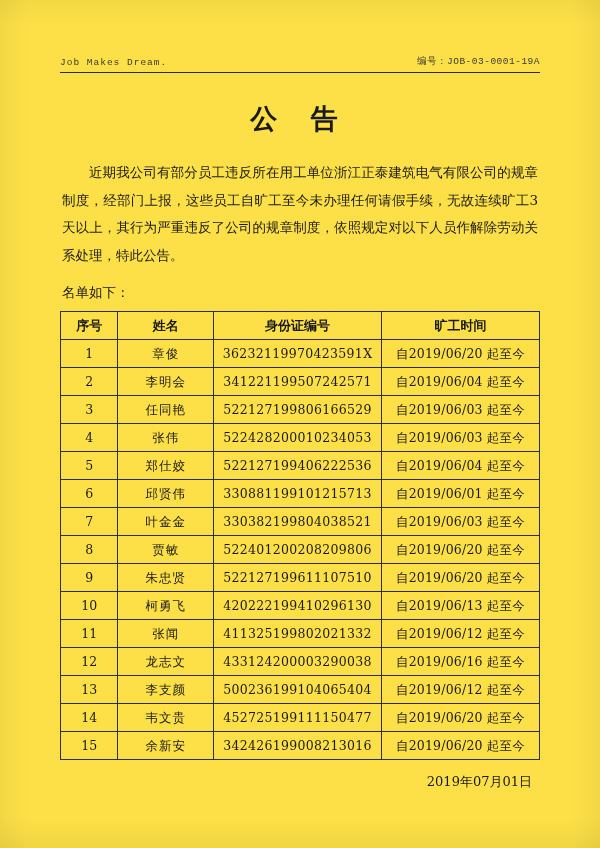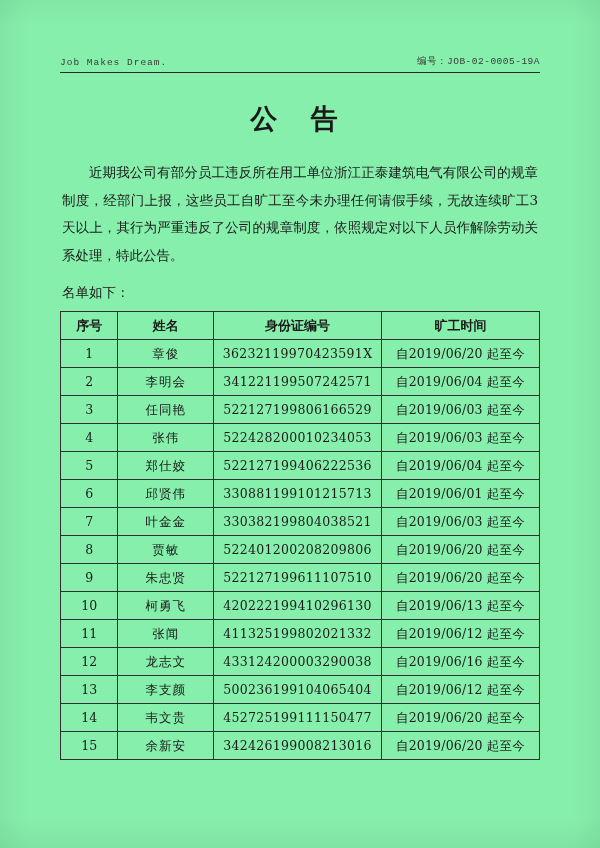--- a/index.html
+++ b/index.html
@@ -18,7 +18,7 @@
     position: relative;
     width: 600px;
     height: 848px;
-    background: #86efac;
+    background: #fde047;
     box-sizing: border-box;
     padding: 55px 60px 0 60px;
   }

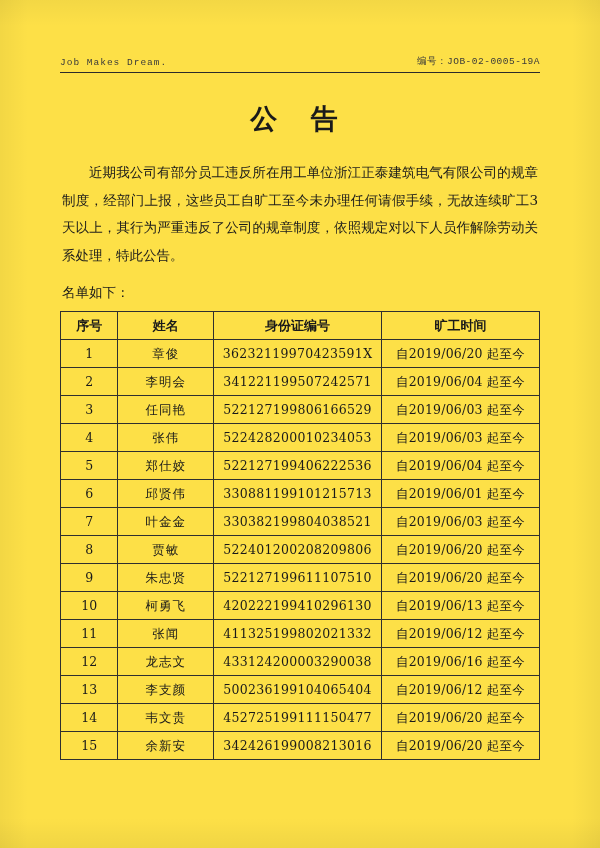--- a/index.html
+++ b/index.html
@@ -182,7 +182,7 @@
   <div class="header-row">
     <div class="header-left">Job Makes Dream.</div>
     <div class="header-right">
-      <span>编号：</span><span>JOB-02-0005-19A</span>
+      <span>编号：</span><span>JOB-03-0001-19A</span>
     </div>
   </div>
 

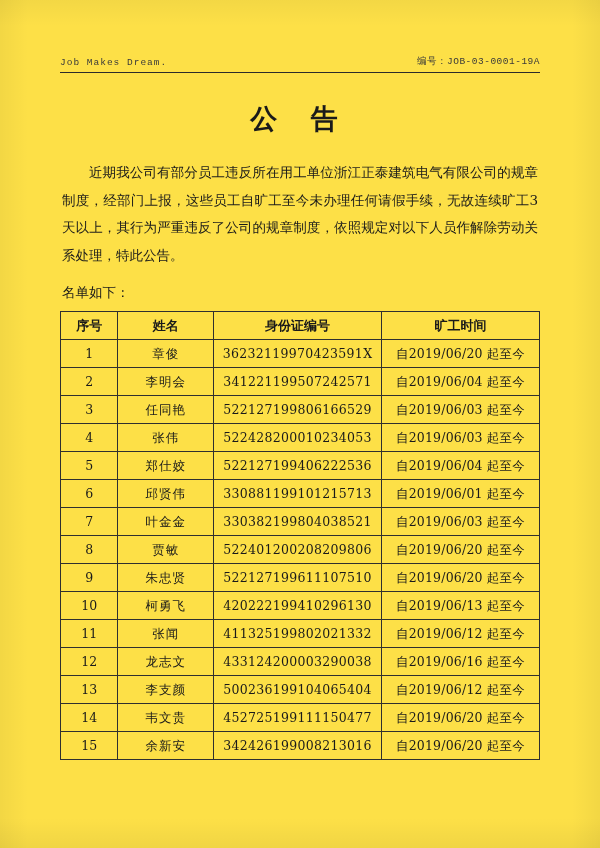--- a/index.html
+++ b/index.html
@@ -302,6 +302,7 @@
   </table>
 
   <div class="footer">
+    <div>2019年07月01日</div>
   </div>
 
 

